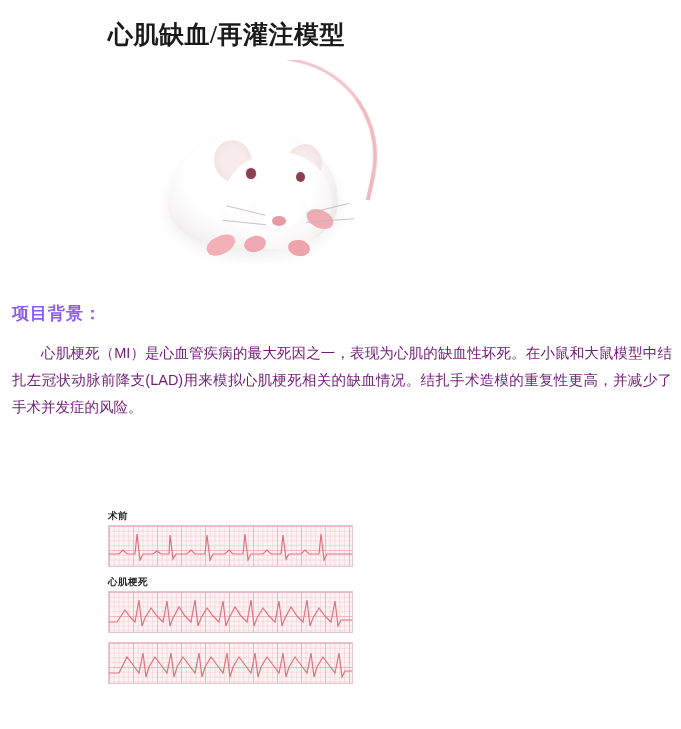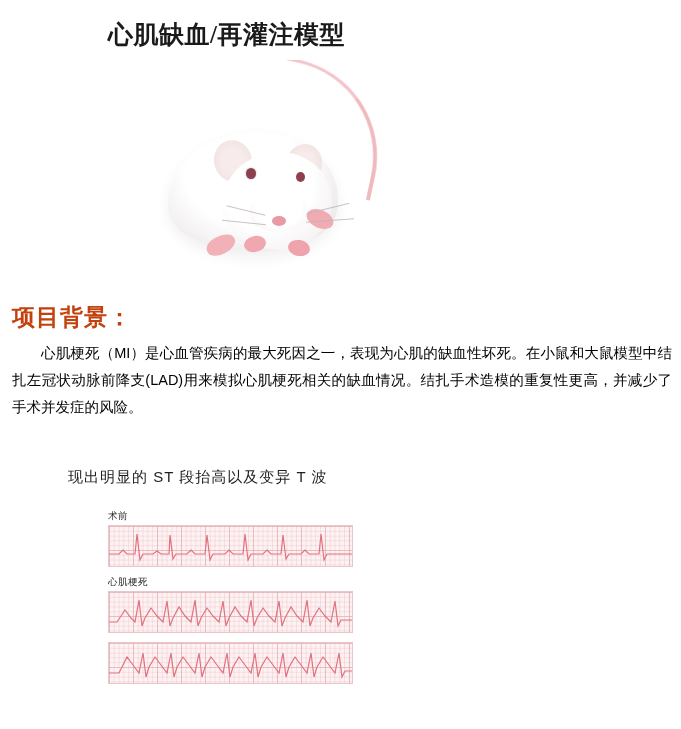--- a/index.html
+++ b/index.html
@@ -195,9 +195,9 @@
     position: absolute;
     left: 12px;
     top: 302px;
-    font-size: 23px;
+    font-size: 17px;
     font-weight: bold;
-    color: #c2410c;
+    color: #8b5cf6;
     letter-spacing: 1px;
   }
   .body-text {

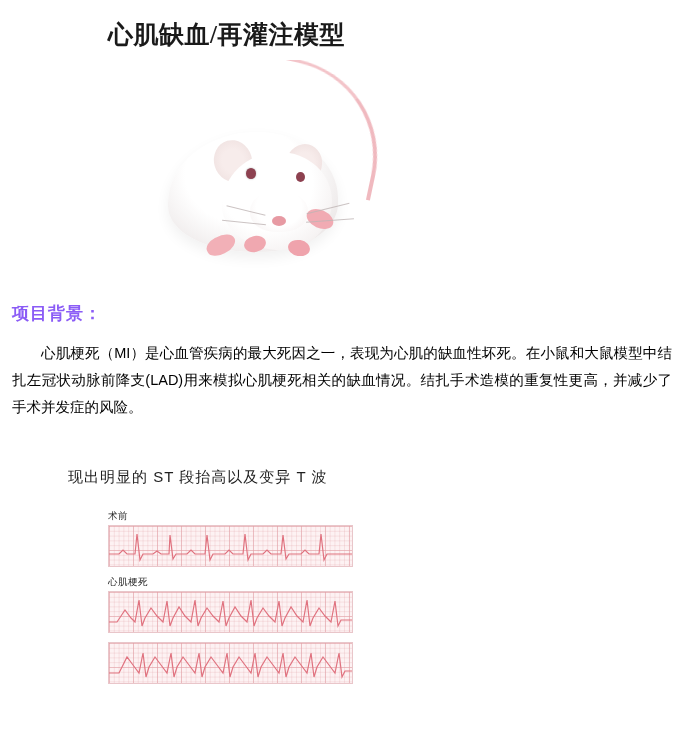--- a/index.html
+++ b/index.html
@@ -207,7 +207,7 @@
     width: 660px;
     font-size: 14.5px;
     line-height: 27px;
-    color: #000000;
+    color: #701a75;
     text-indent: 2em;
     text-align: justify;
   }

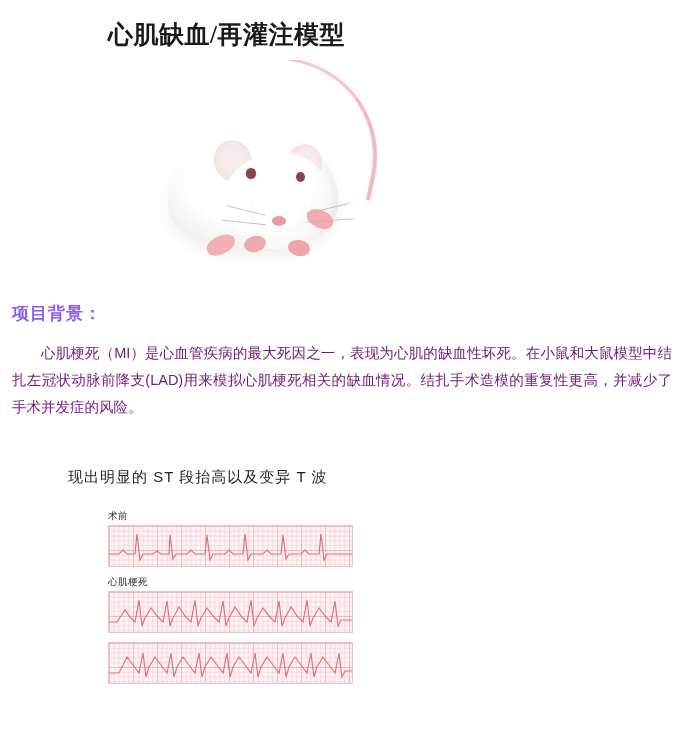--- a/index.html
+++ b/index.html
@@ -288,7 +288,6 @@
 
   <div class="body-text">心肌梗死（MI）是心血管疾病的最大死因之一，表现为心肌的缺血性坏死。在小鼠和大鼠模型中结扎左冠状动脉前降支(LAD)用来模拟心肌梗死相关的缺血情况。结扎手术造模的重复性更高，并减少了手术并发症的风险。</div>
 
-  <div class="ecg-caption">现出明显的 ST 段抬高以及变异 T 波</div>
 
   <div class="ecg-fig">
 

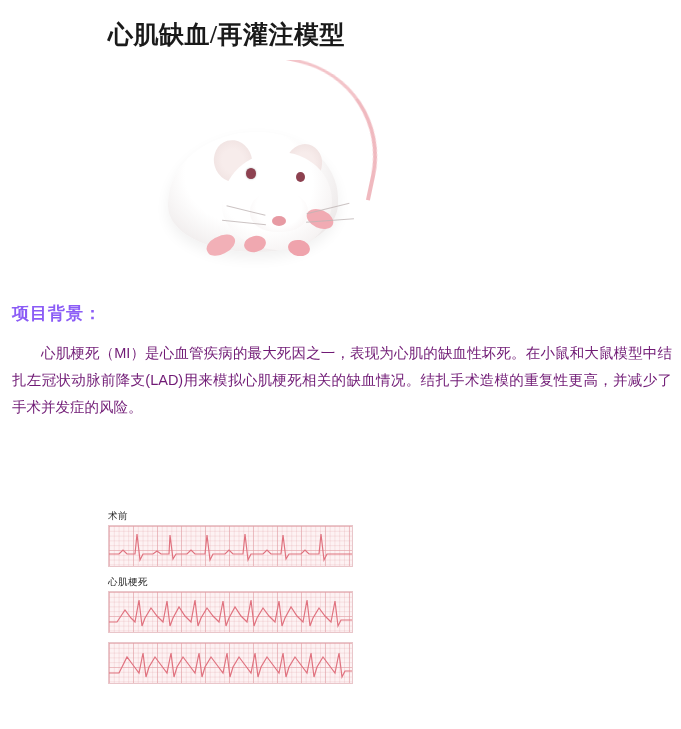--- a/index.html
+++ b/index.html
@@ -225,6 +225,7 @@
     left: 108px;
     top: 510px;
     width: 245px;
+    font-weight: bold;
   }
   .ecg-block {
     margin-bottom: 9px;

